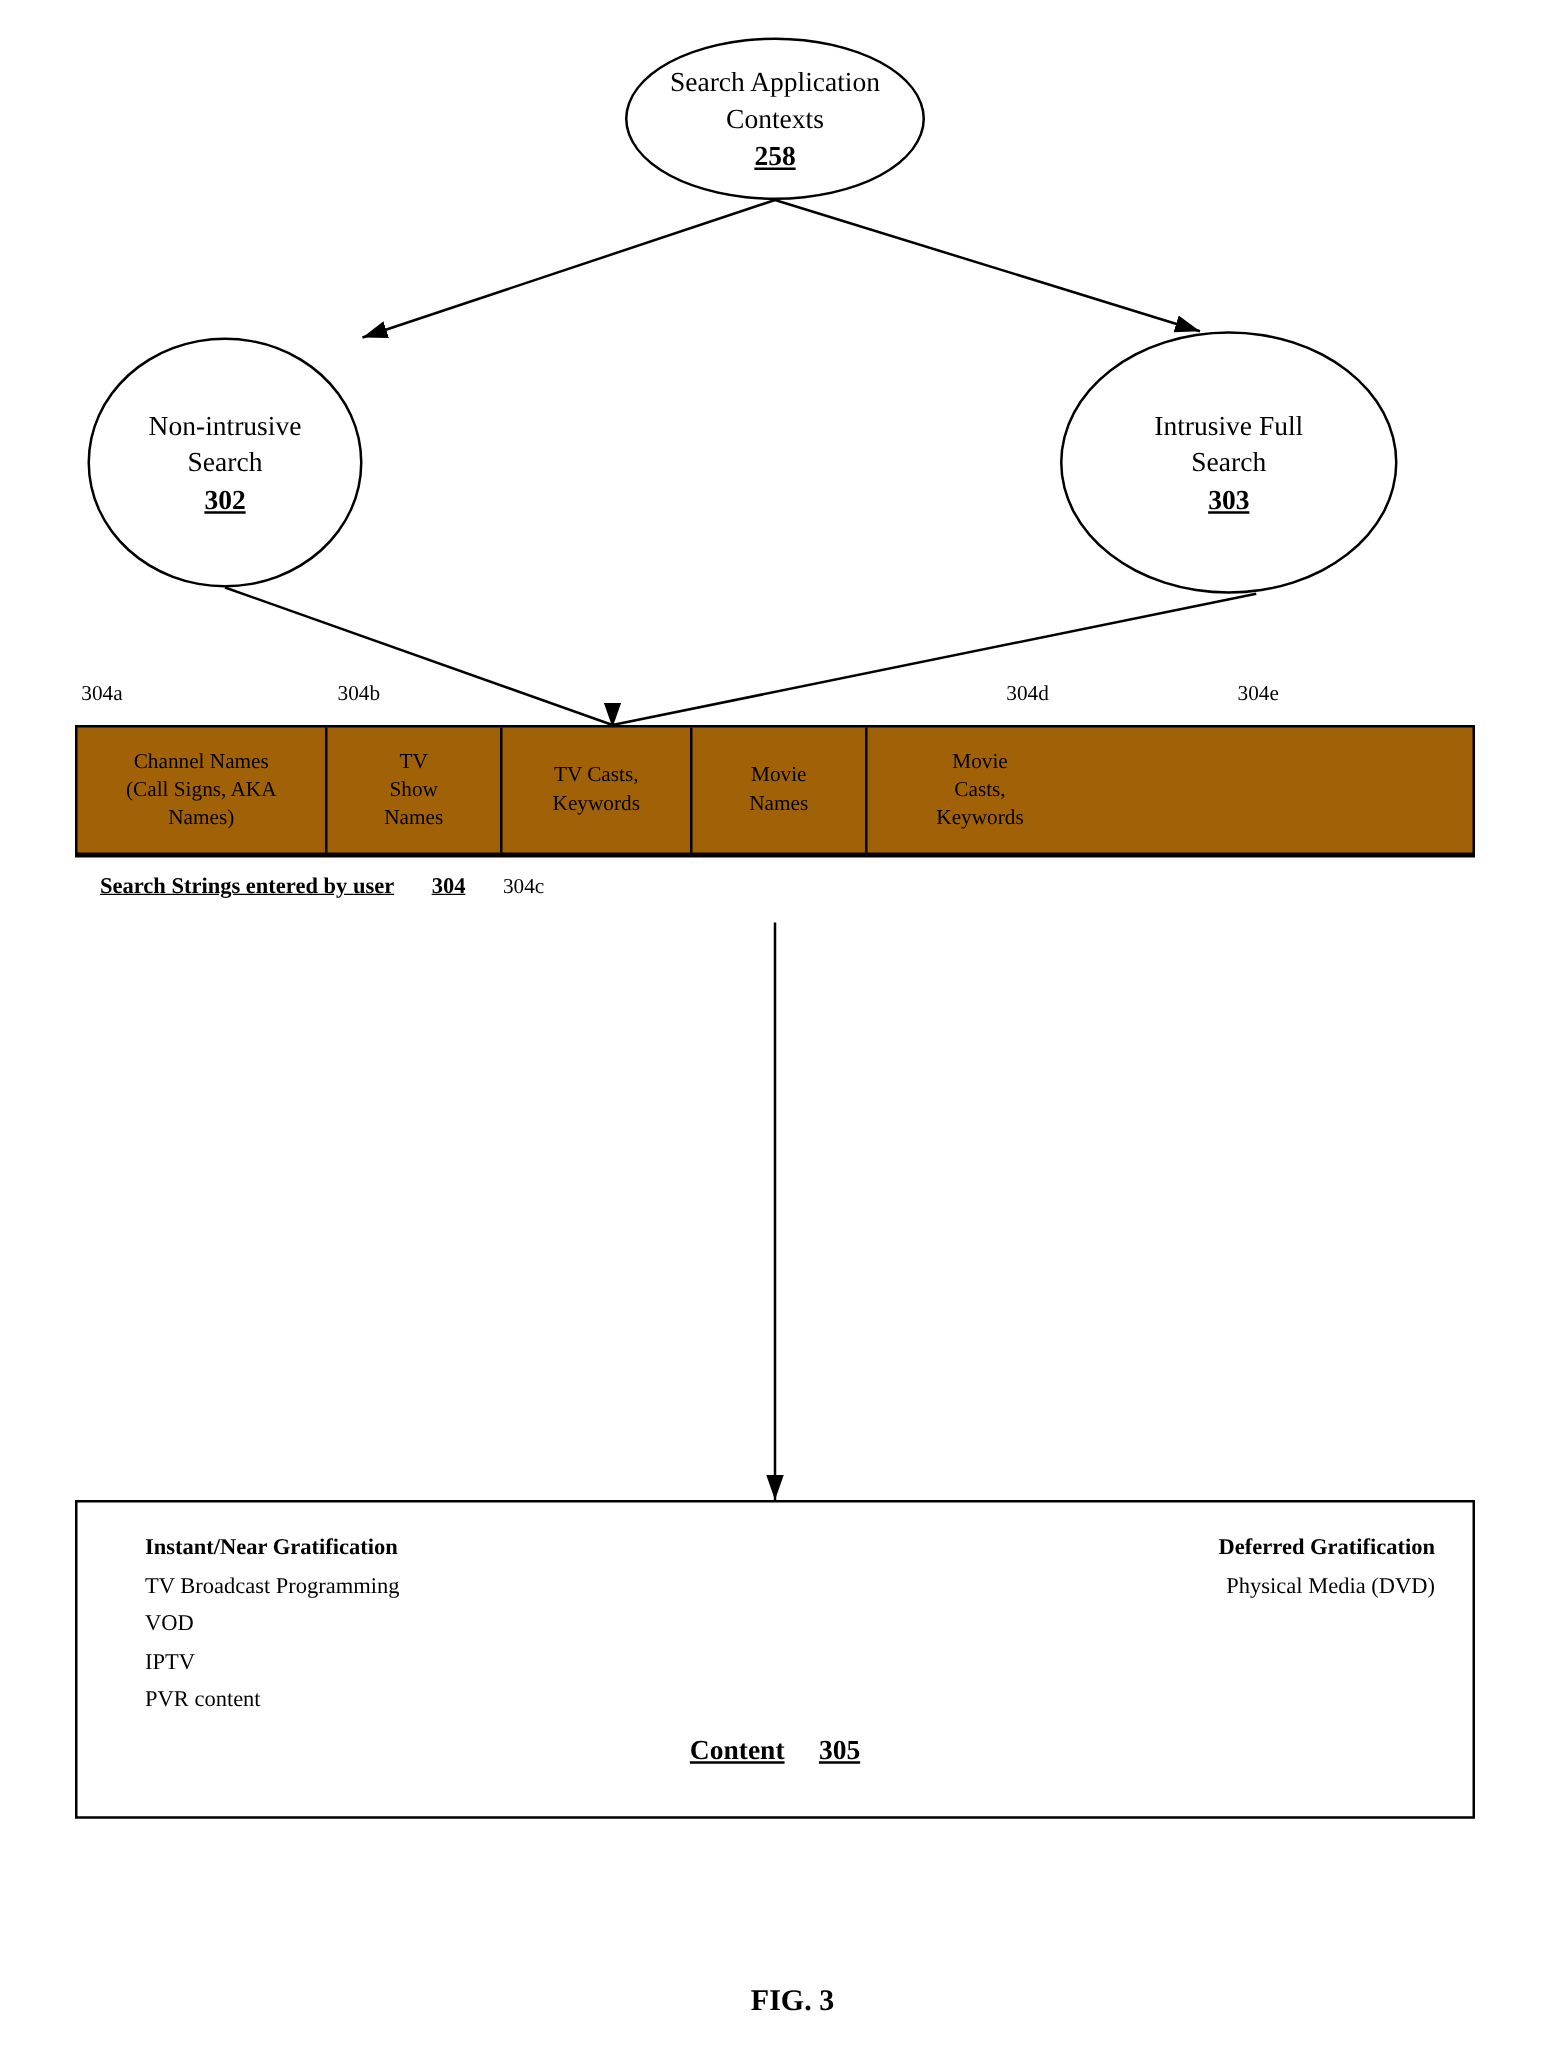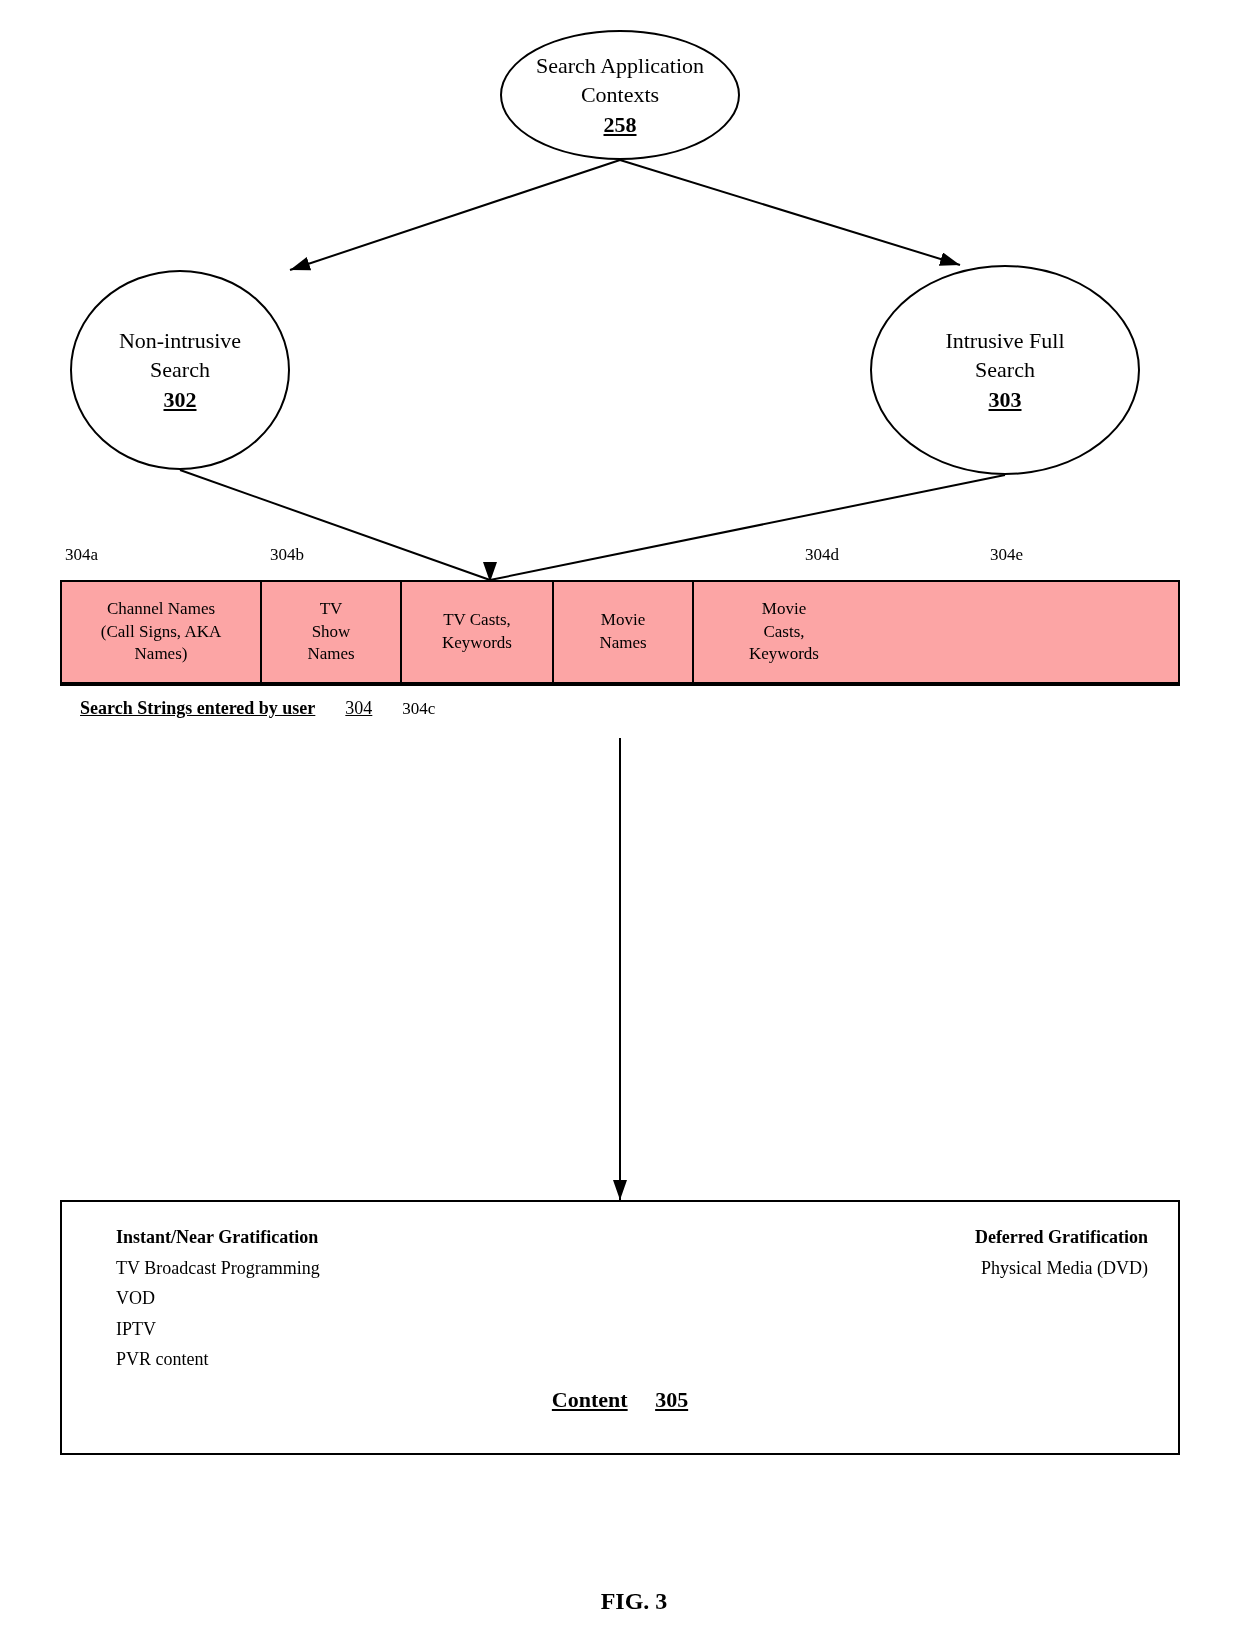--- a/index.html
+++ b/index.html
@@ -60,7 +60,7 @@
       width: 270px;
       height: 210px;
       top: 265px;
-      left: 870px;
+      left: 848px;
     }
 
     .ellipse-title {

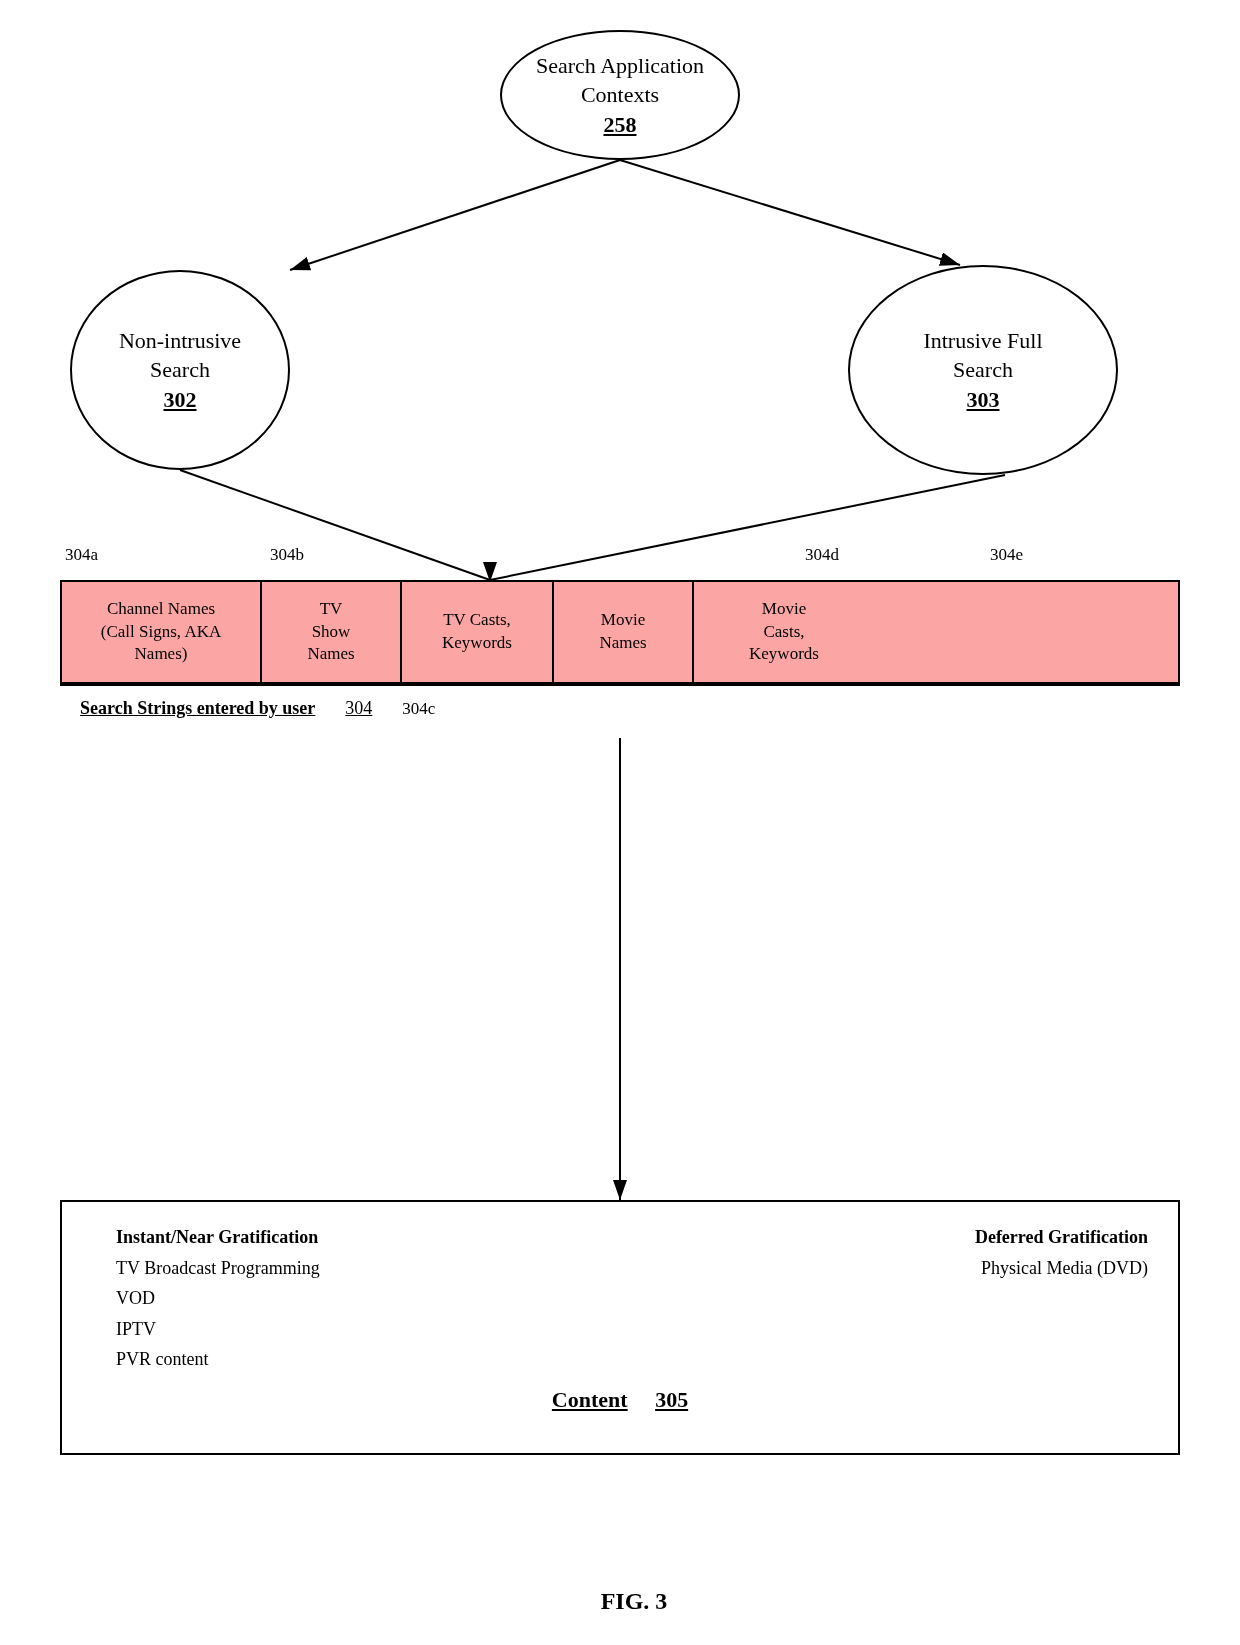--- a/index.html
+++ b/index.html
@@ -86,7 +86,7 @@
     .boxes-row {
       display: flex;
       border: 2px solid #000;
-      background: #fca5a5;
+      background: #a16207;
     }
 
     .box-item {

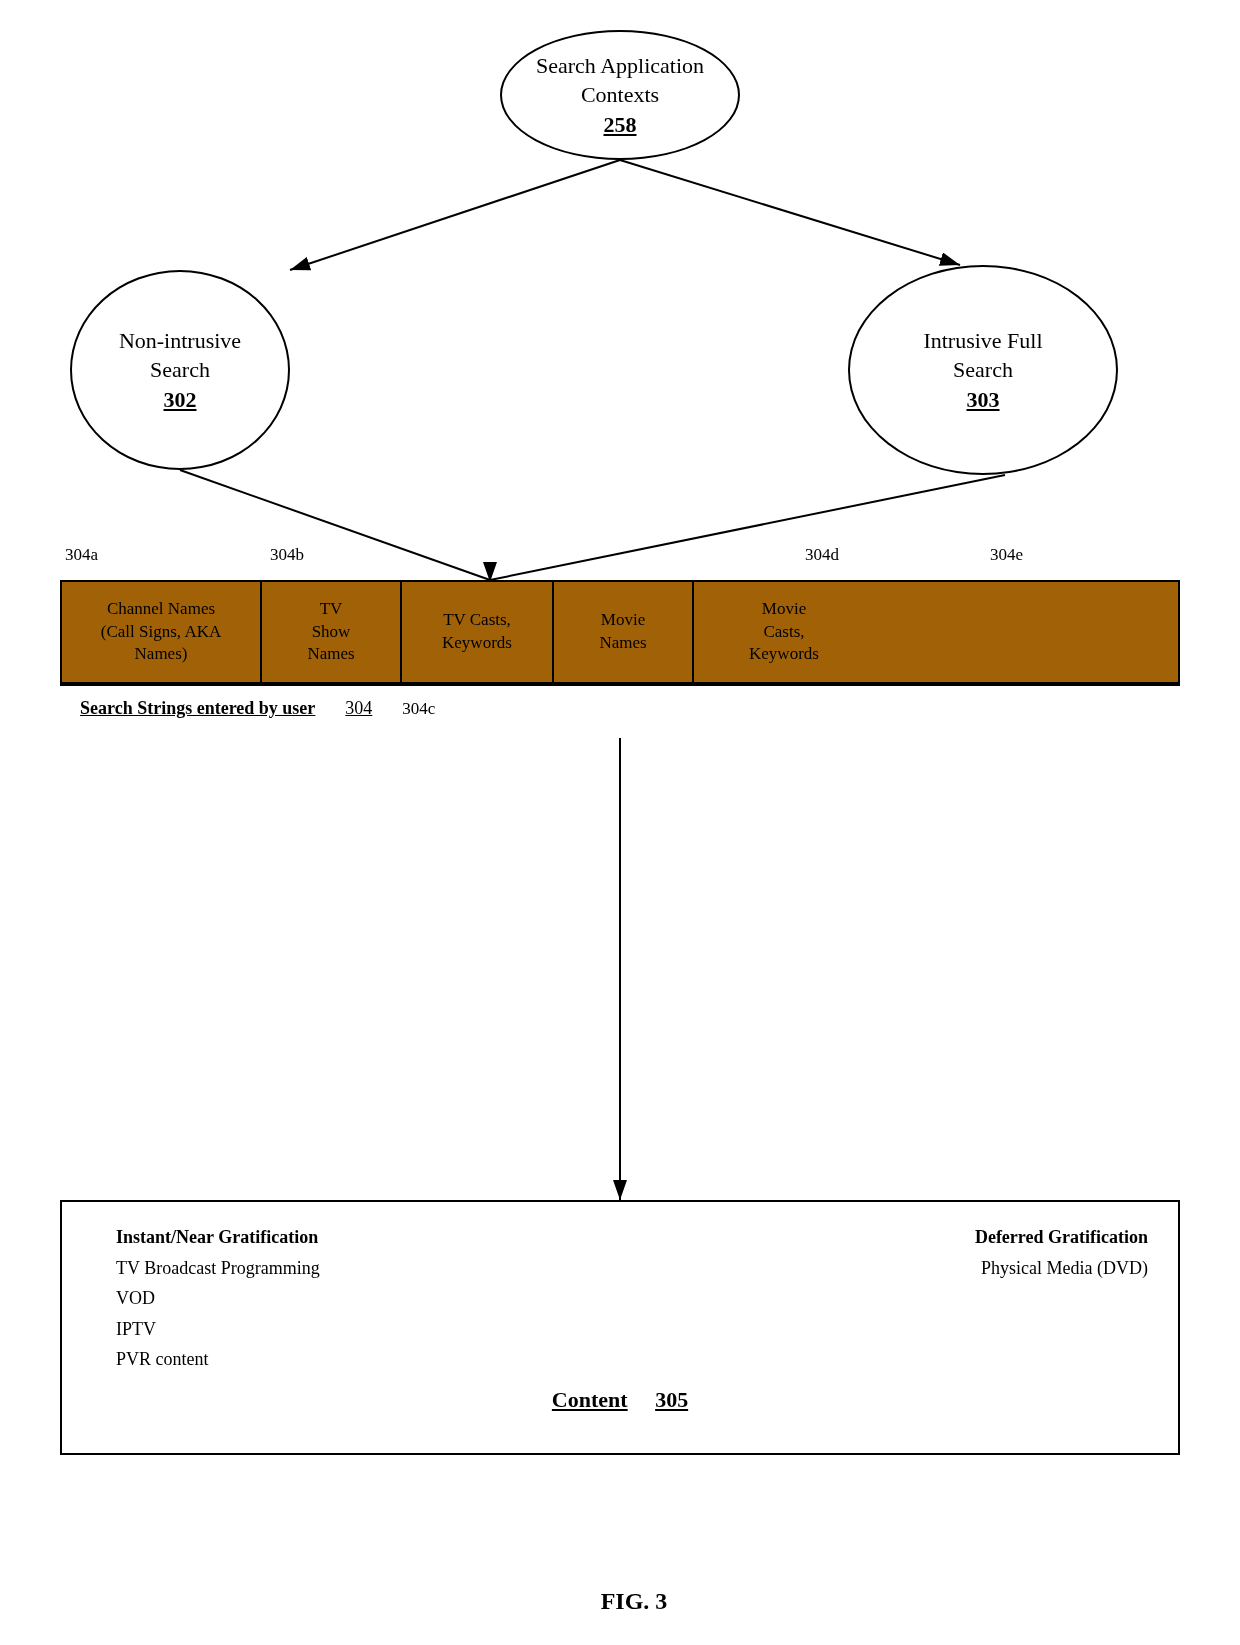--- a/index.html
+++ b/index.html
@@ -129,7 +129,7 @@
     .ref-number {
       font-size: 18px;
       text-decoration: underline;
-      font-weight: normal;
+      font-weight: bold;
     }
 
     .ref-plain {

